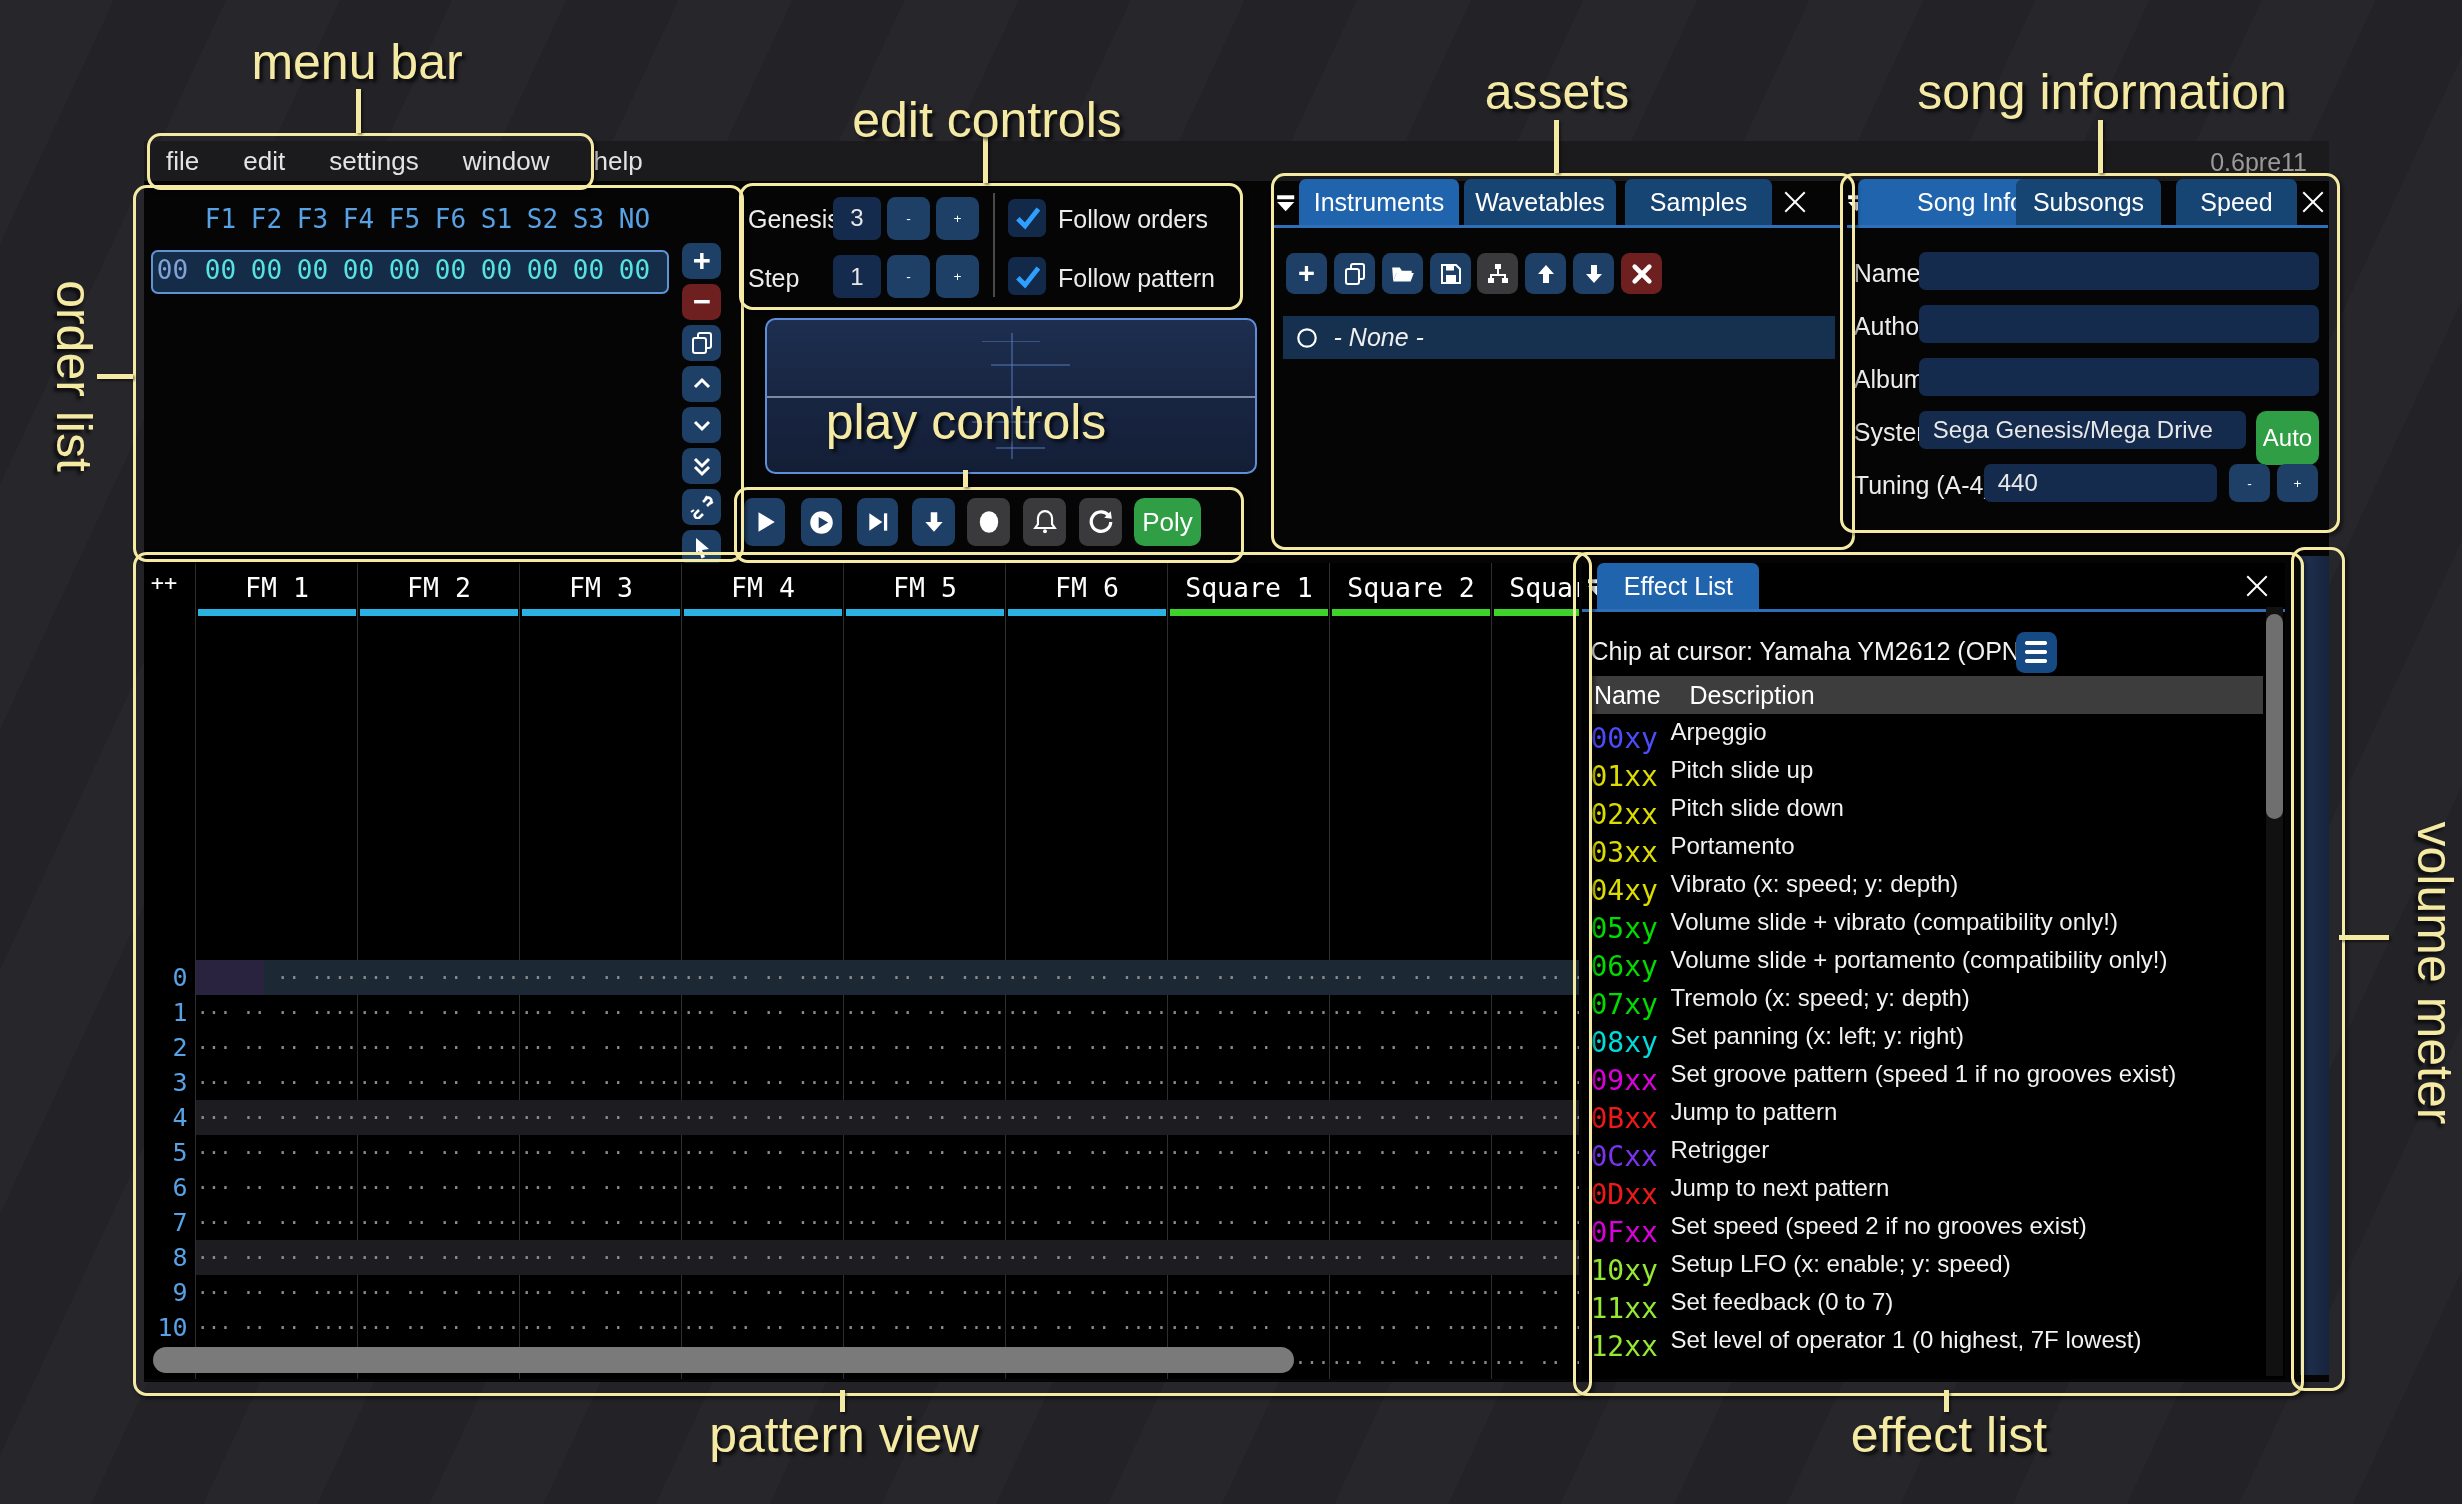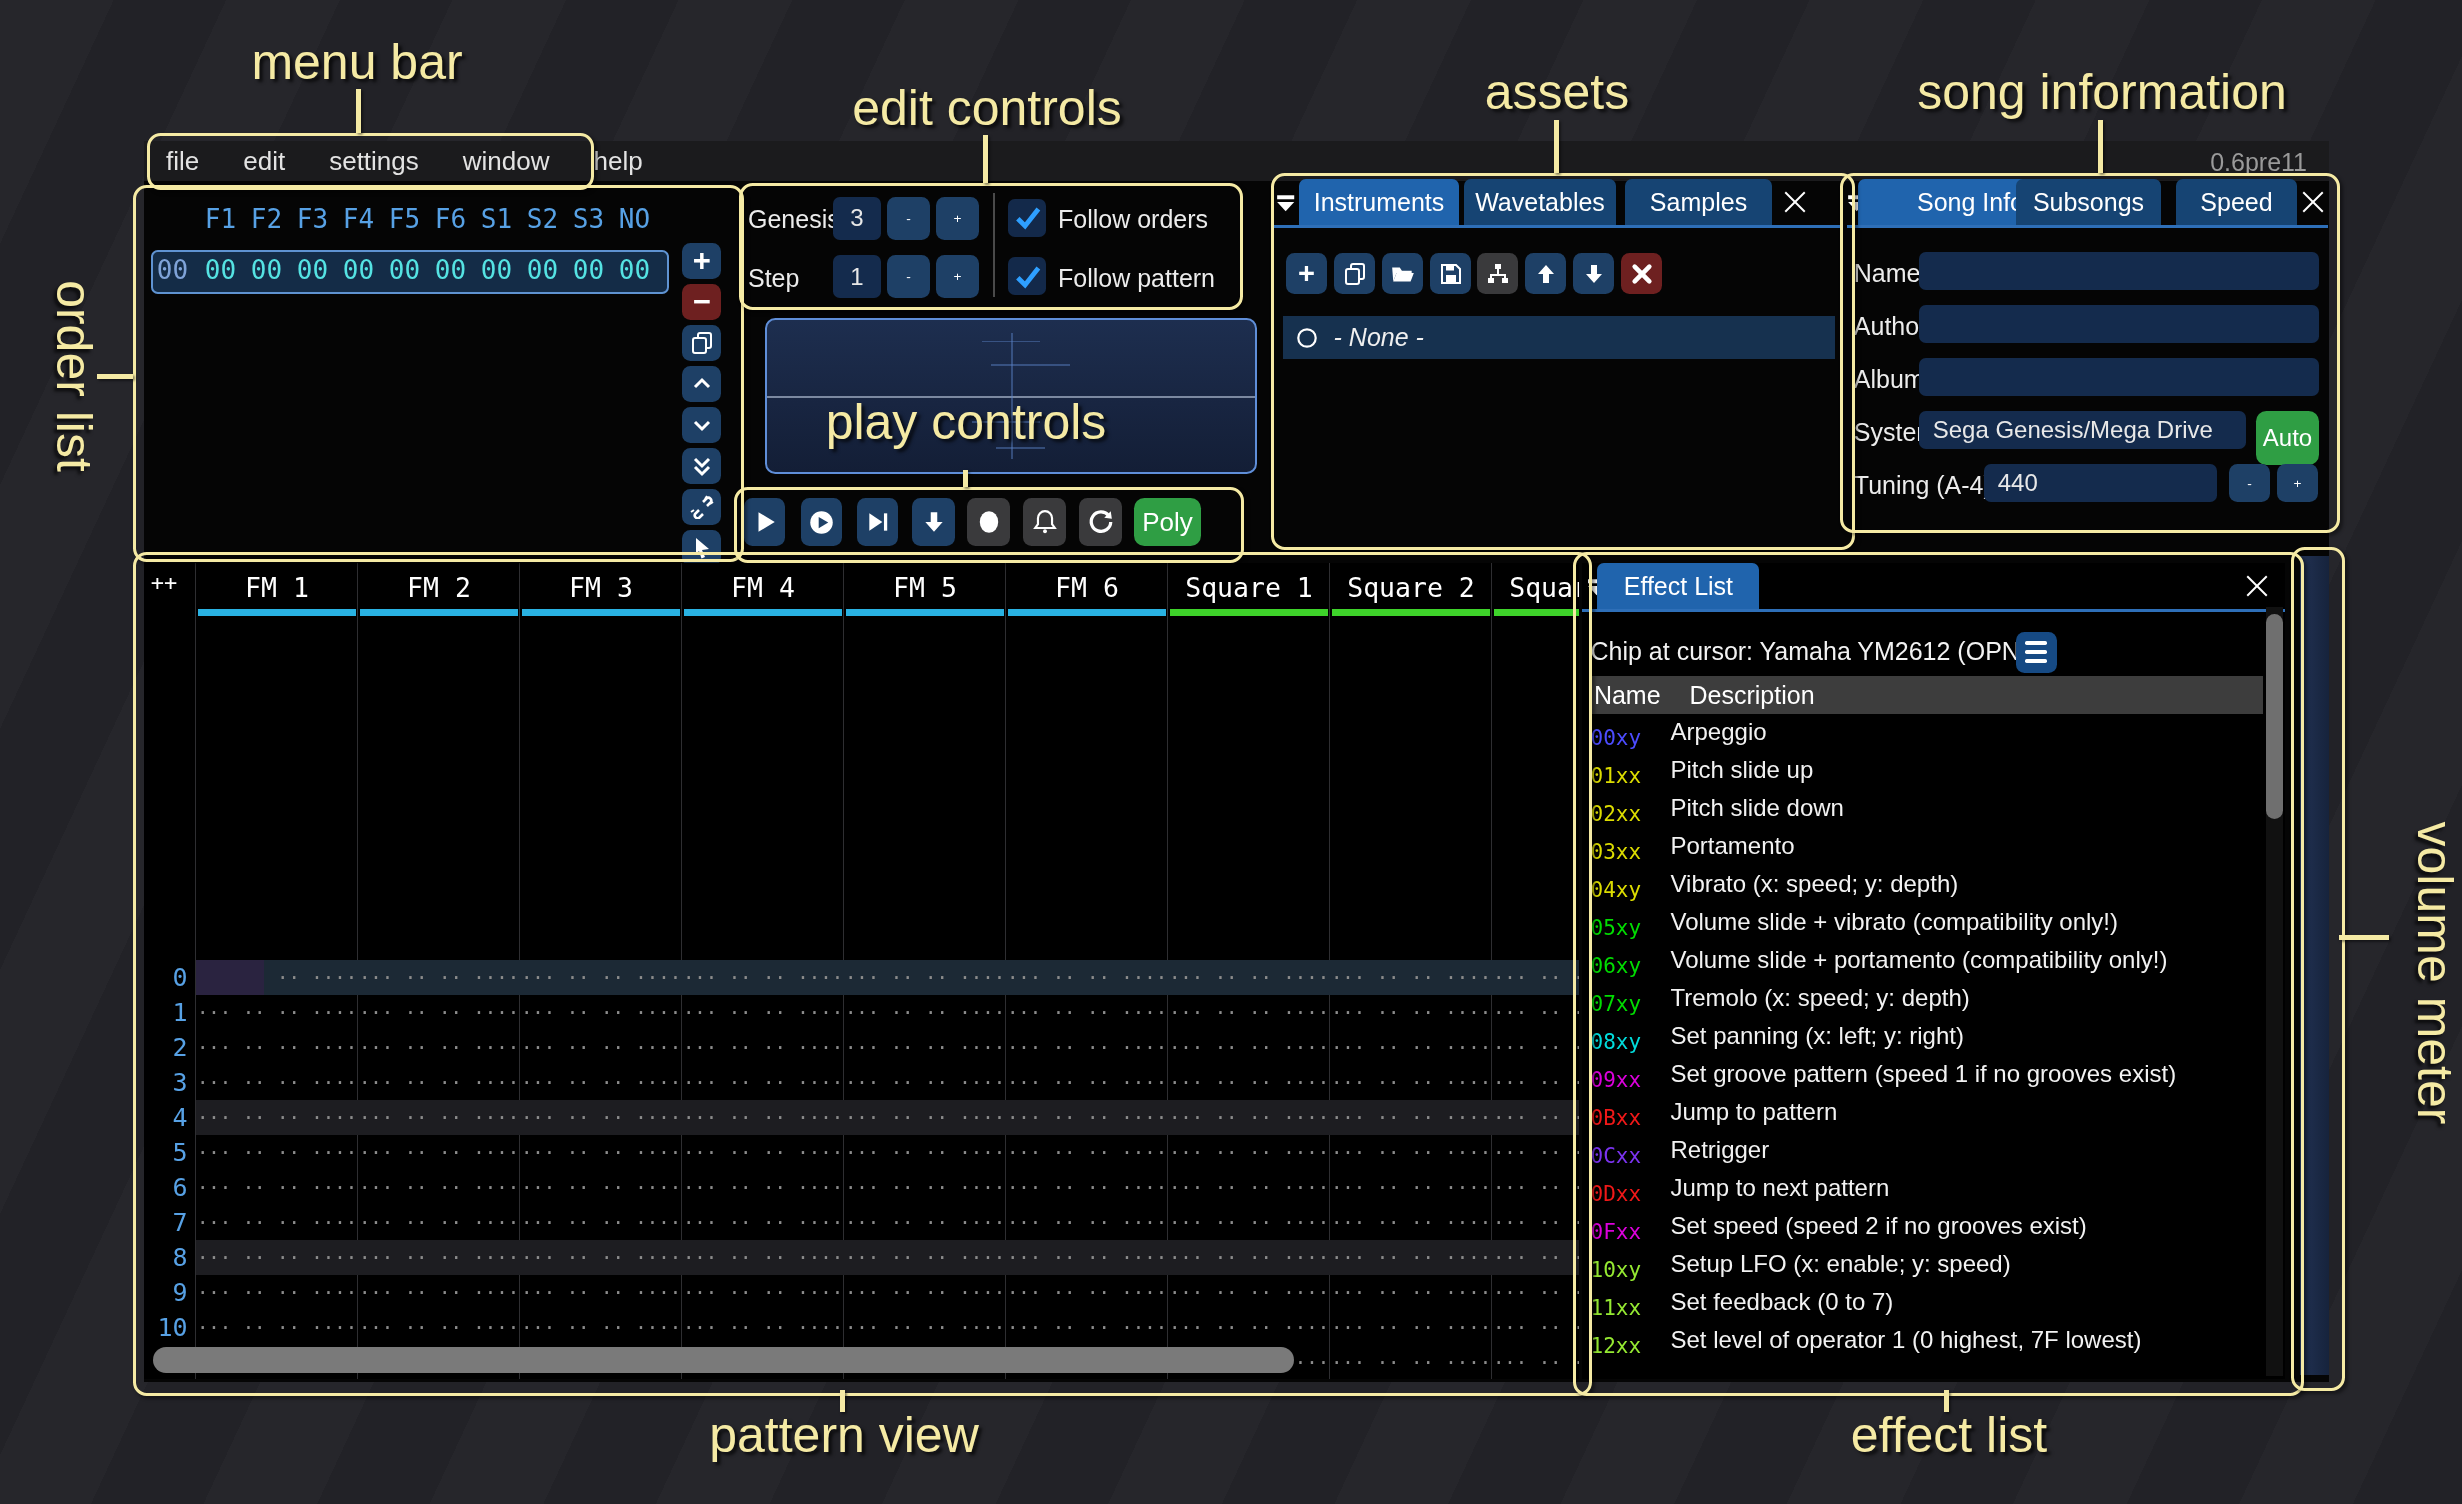--- a/index.html
+++ b/index.html
@@ -669,7 +669,7 @@
 <div class="ann-line" style="left:2339px;top:935px;width:50px;height:5.1px"></div>
 
 <div class="ann-label" style="left:357px;top:62px">menu bar</div>
-<div class="ann-label" style="left:987px;top:108px">edit controls</div>
+<div class="ann-label" style="left:987px;top:120px">edit controls</div>
 <div class="ann-label" style="left:1557px;top:92px">assets</div>
 <div class="ann-label" style="left:2102px;top:92px">song information</div>
 <div class="ann-label" style="left:966px;top:422px">play controls</div>

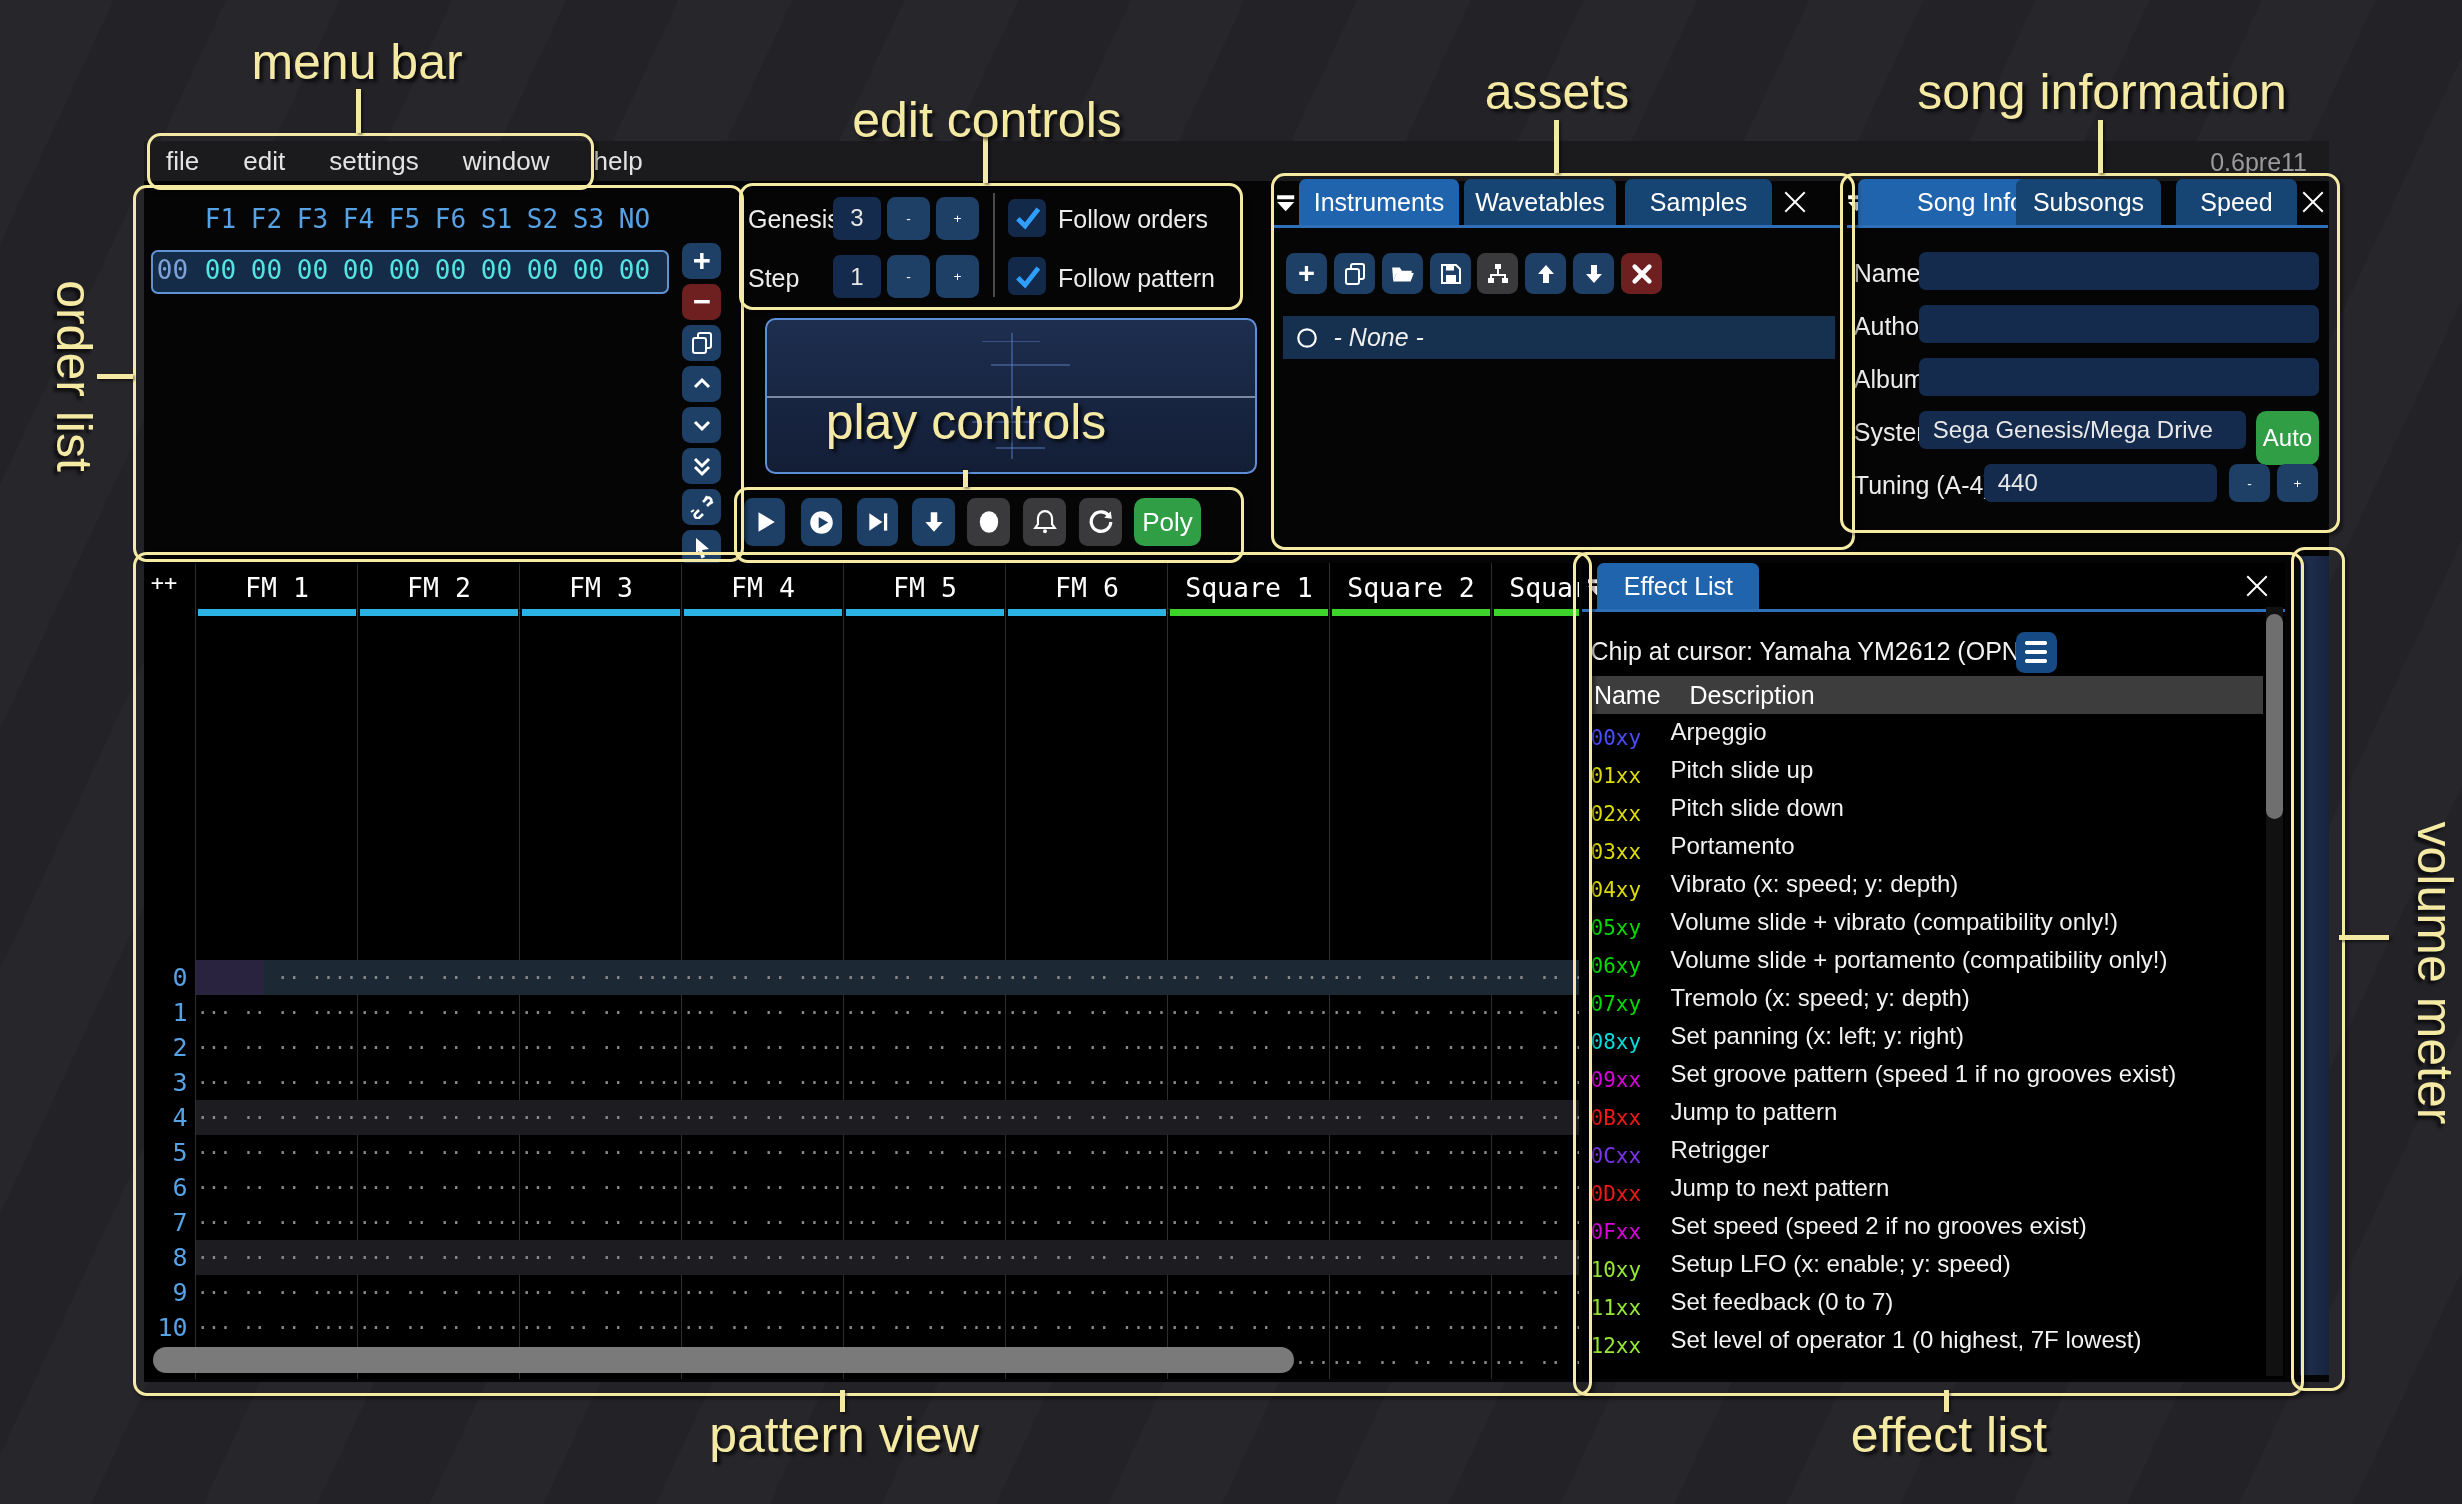--- a/index.html
+++ b/index.html
@@ -72,7 +72,7 @@
   .fx-headrow{position:absolute;left:8.5px;top:113px;width:672px;height:38px;background:#3d3d3d;color:#fff;font-size:25px;line-height:38px;}
   .fx-rows{position:absolute;left:8.5px;top:150px;width:675px;}
   .fx-row{height:38px;display:flex;align-items:center;}
-  .fx-code{width:80px;font-size:21px;margin-top:12px;}
+  .fx-code{width:80px;font-size:28px;margin-top:12px;}
   .fx-desc{color:#f2f2f2;font-size:24px;white-space:nowrap;}
   .vscroll-track{position:absolute;left:684px;top:44px;width:17px;height:769px;background:#111;}
   .vscroll-thumb{position:absolute;left:684px;top:51px;width:17px;height:205px;background:#6f6f6f;border-radius:8.5px;}

